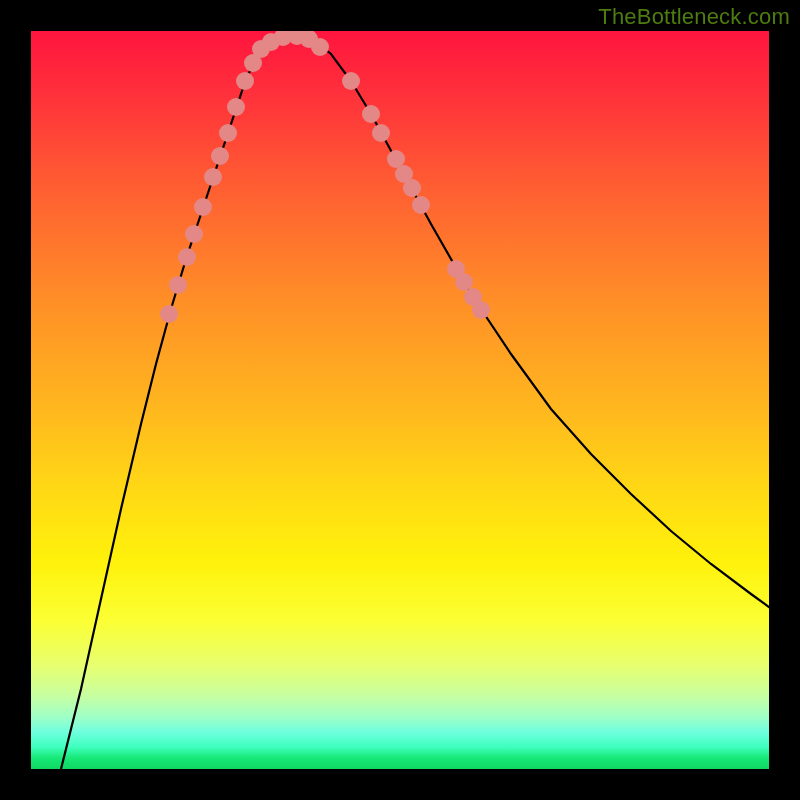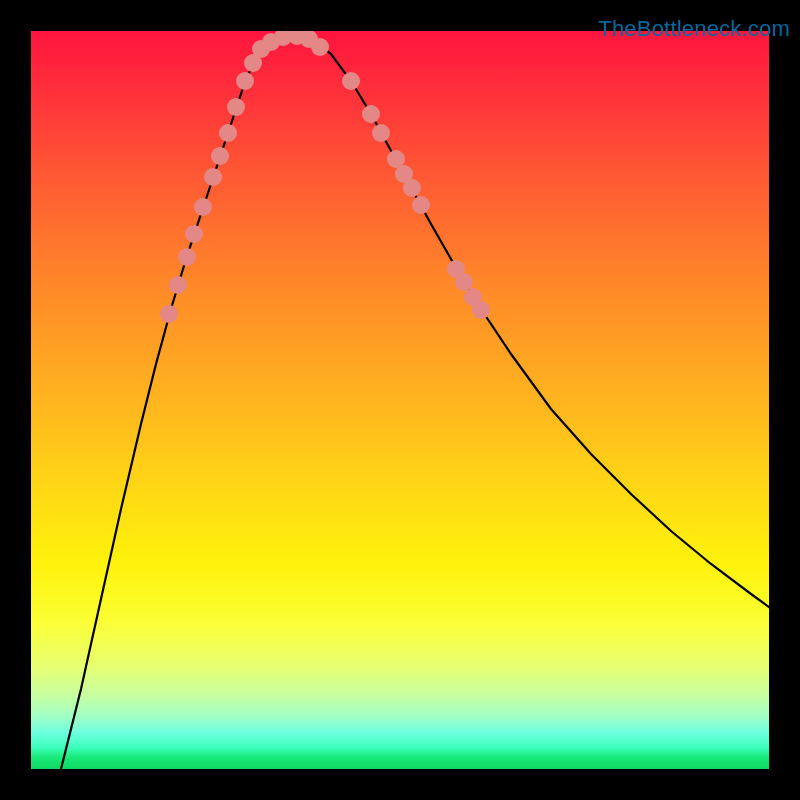--- a/index.html
+++ b/index.html
@@ -18,11 +18,11 @@
   }
   .watermark {
     position: absolute;
-    top: 16px;
+    top: 4px;
     right: 10px;
     font-family: Arial, Helvetica, sans-serif;
     font-size: 22px;
-    color: #0369a1;
+    color: #4d7c0f;
     letter-spacing: 0.2px;
     z-index: 10;
   }

